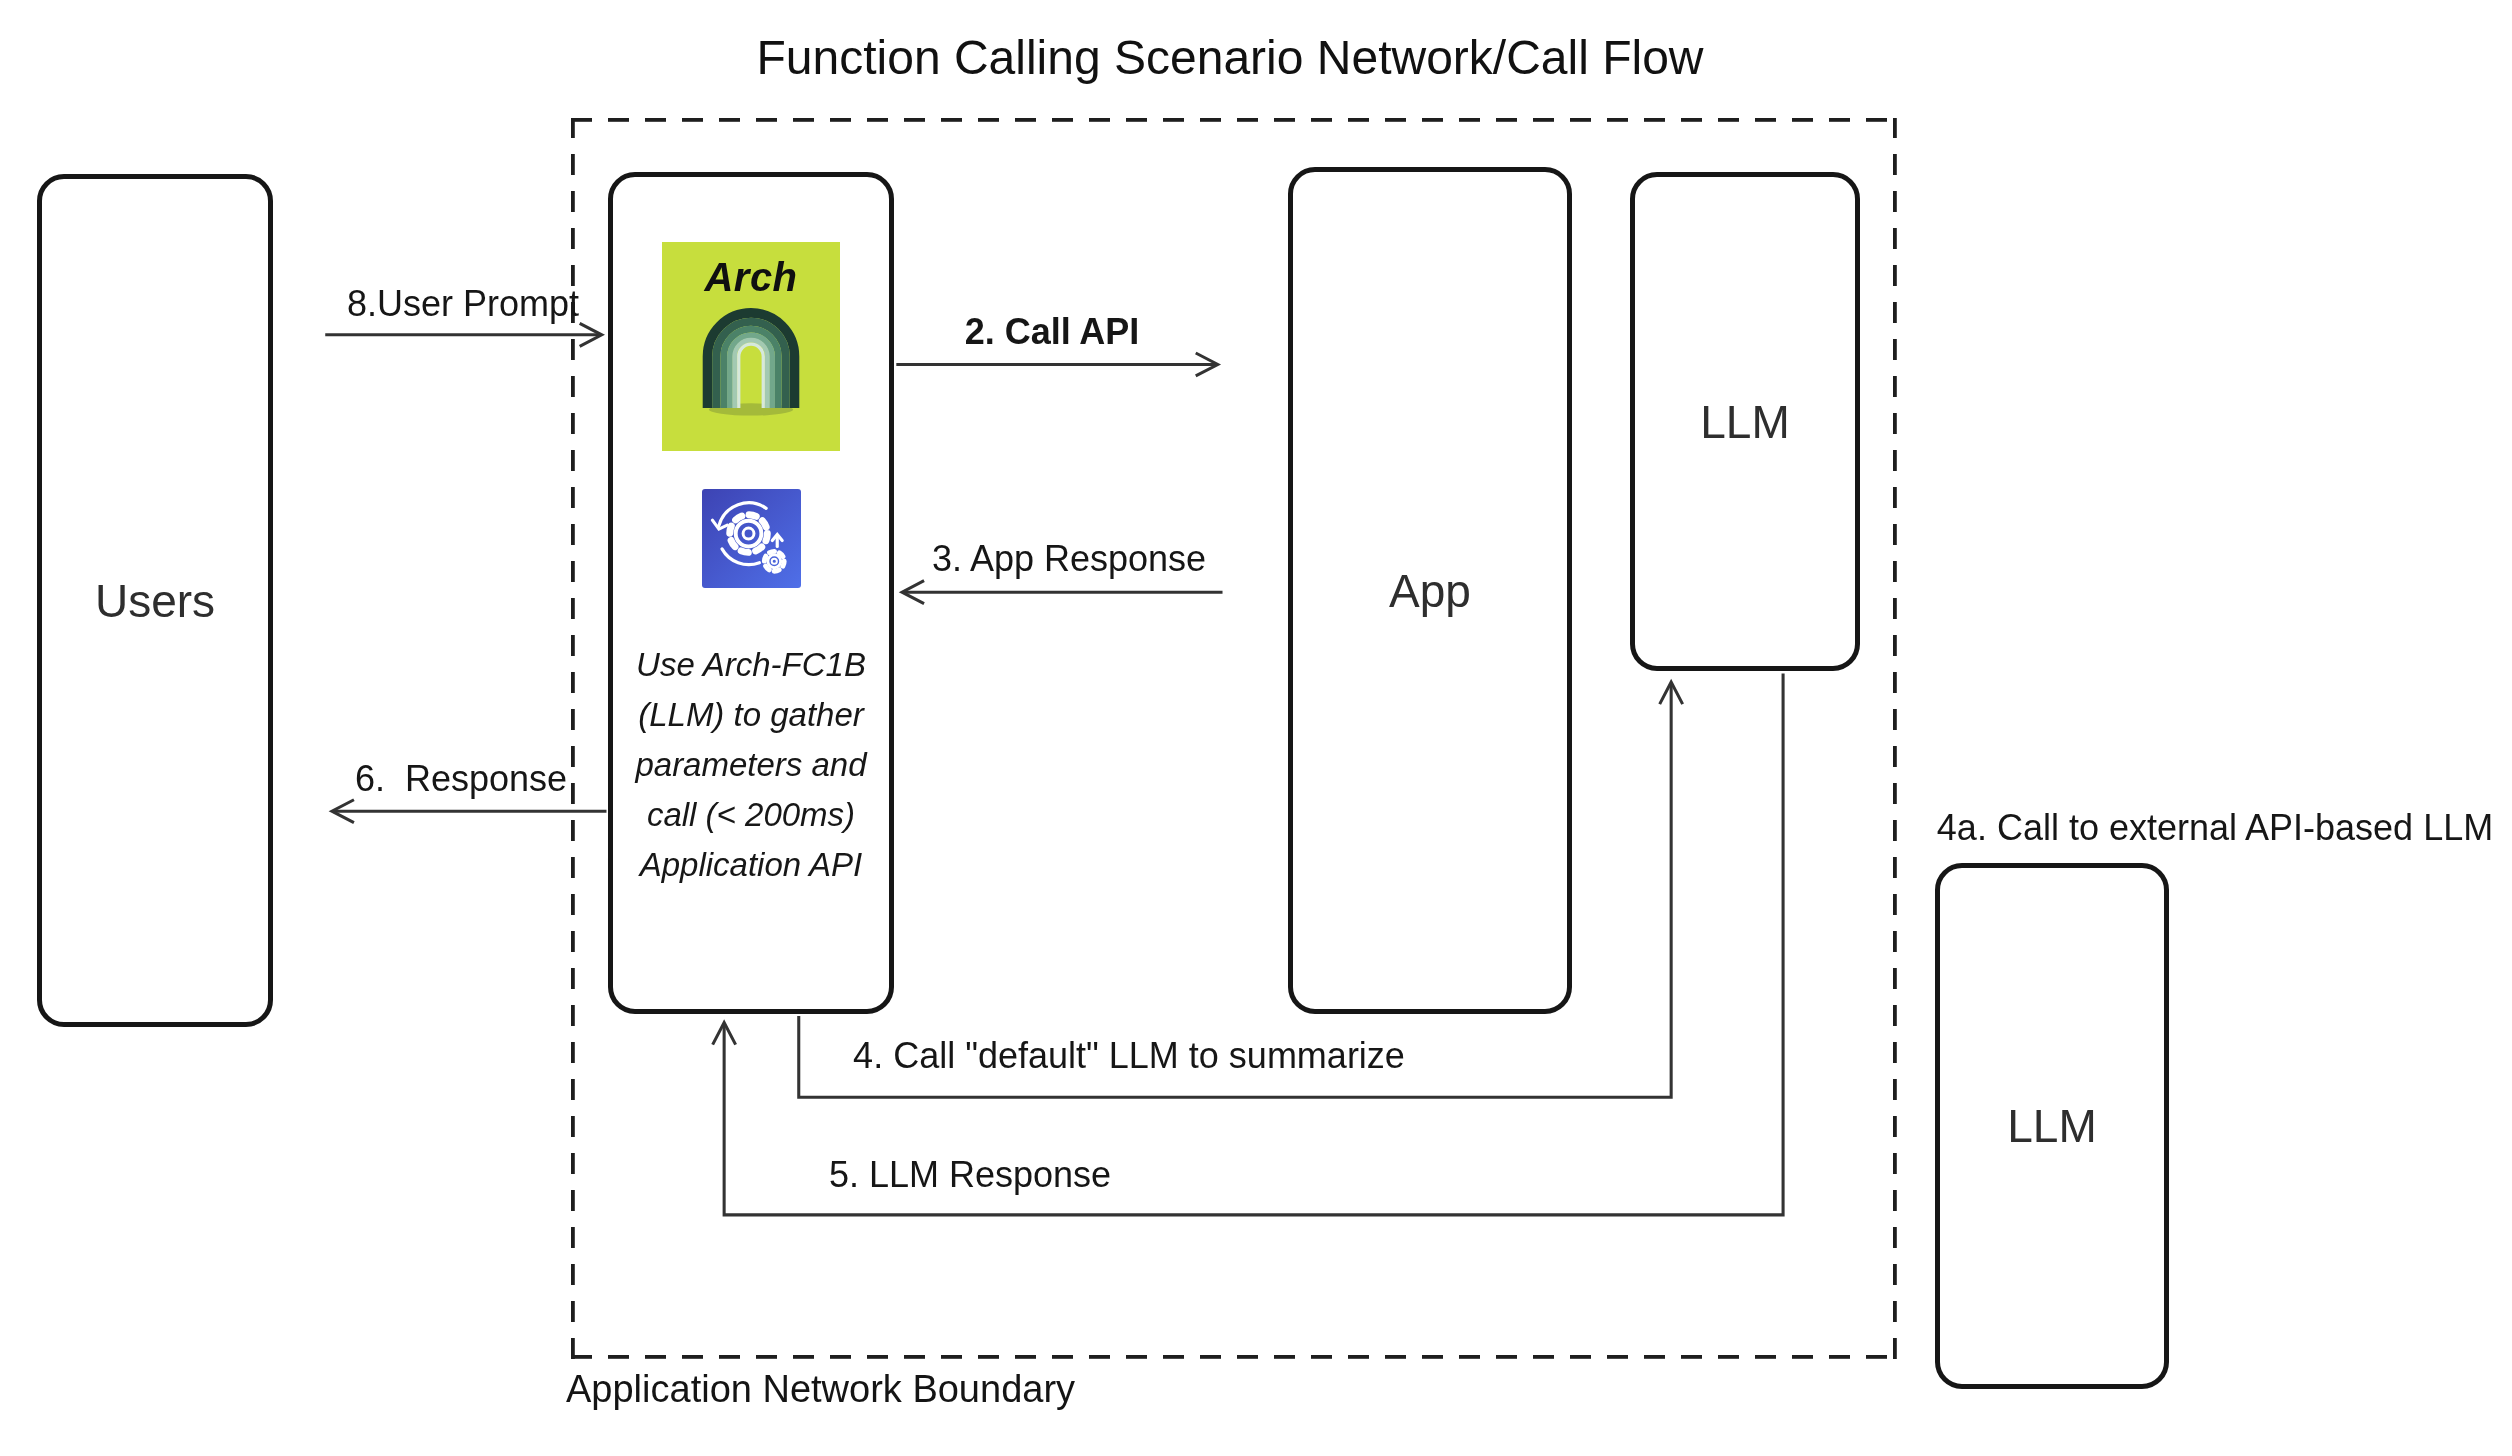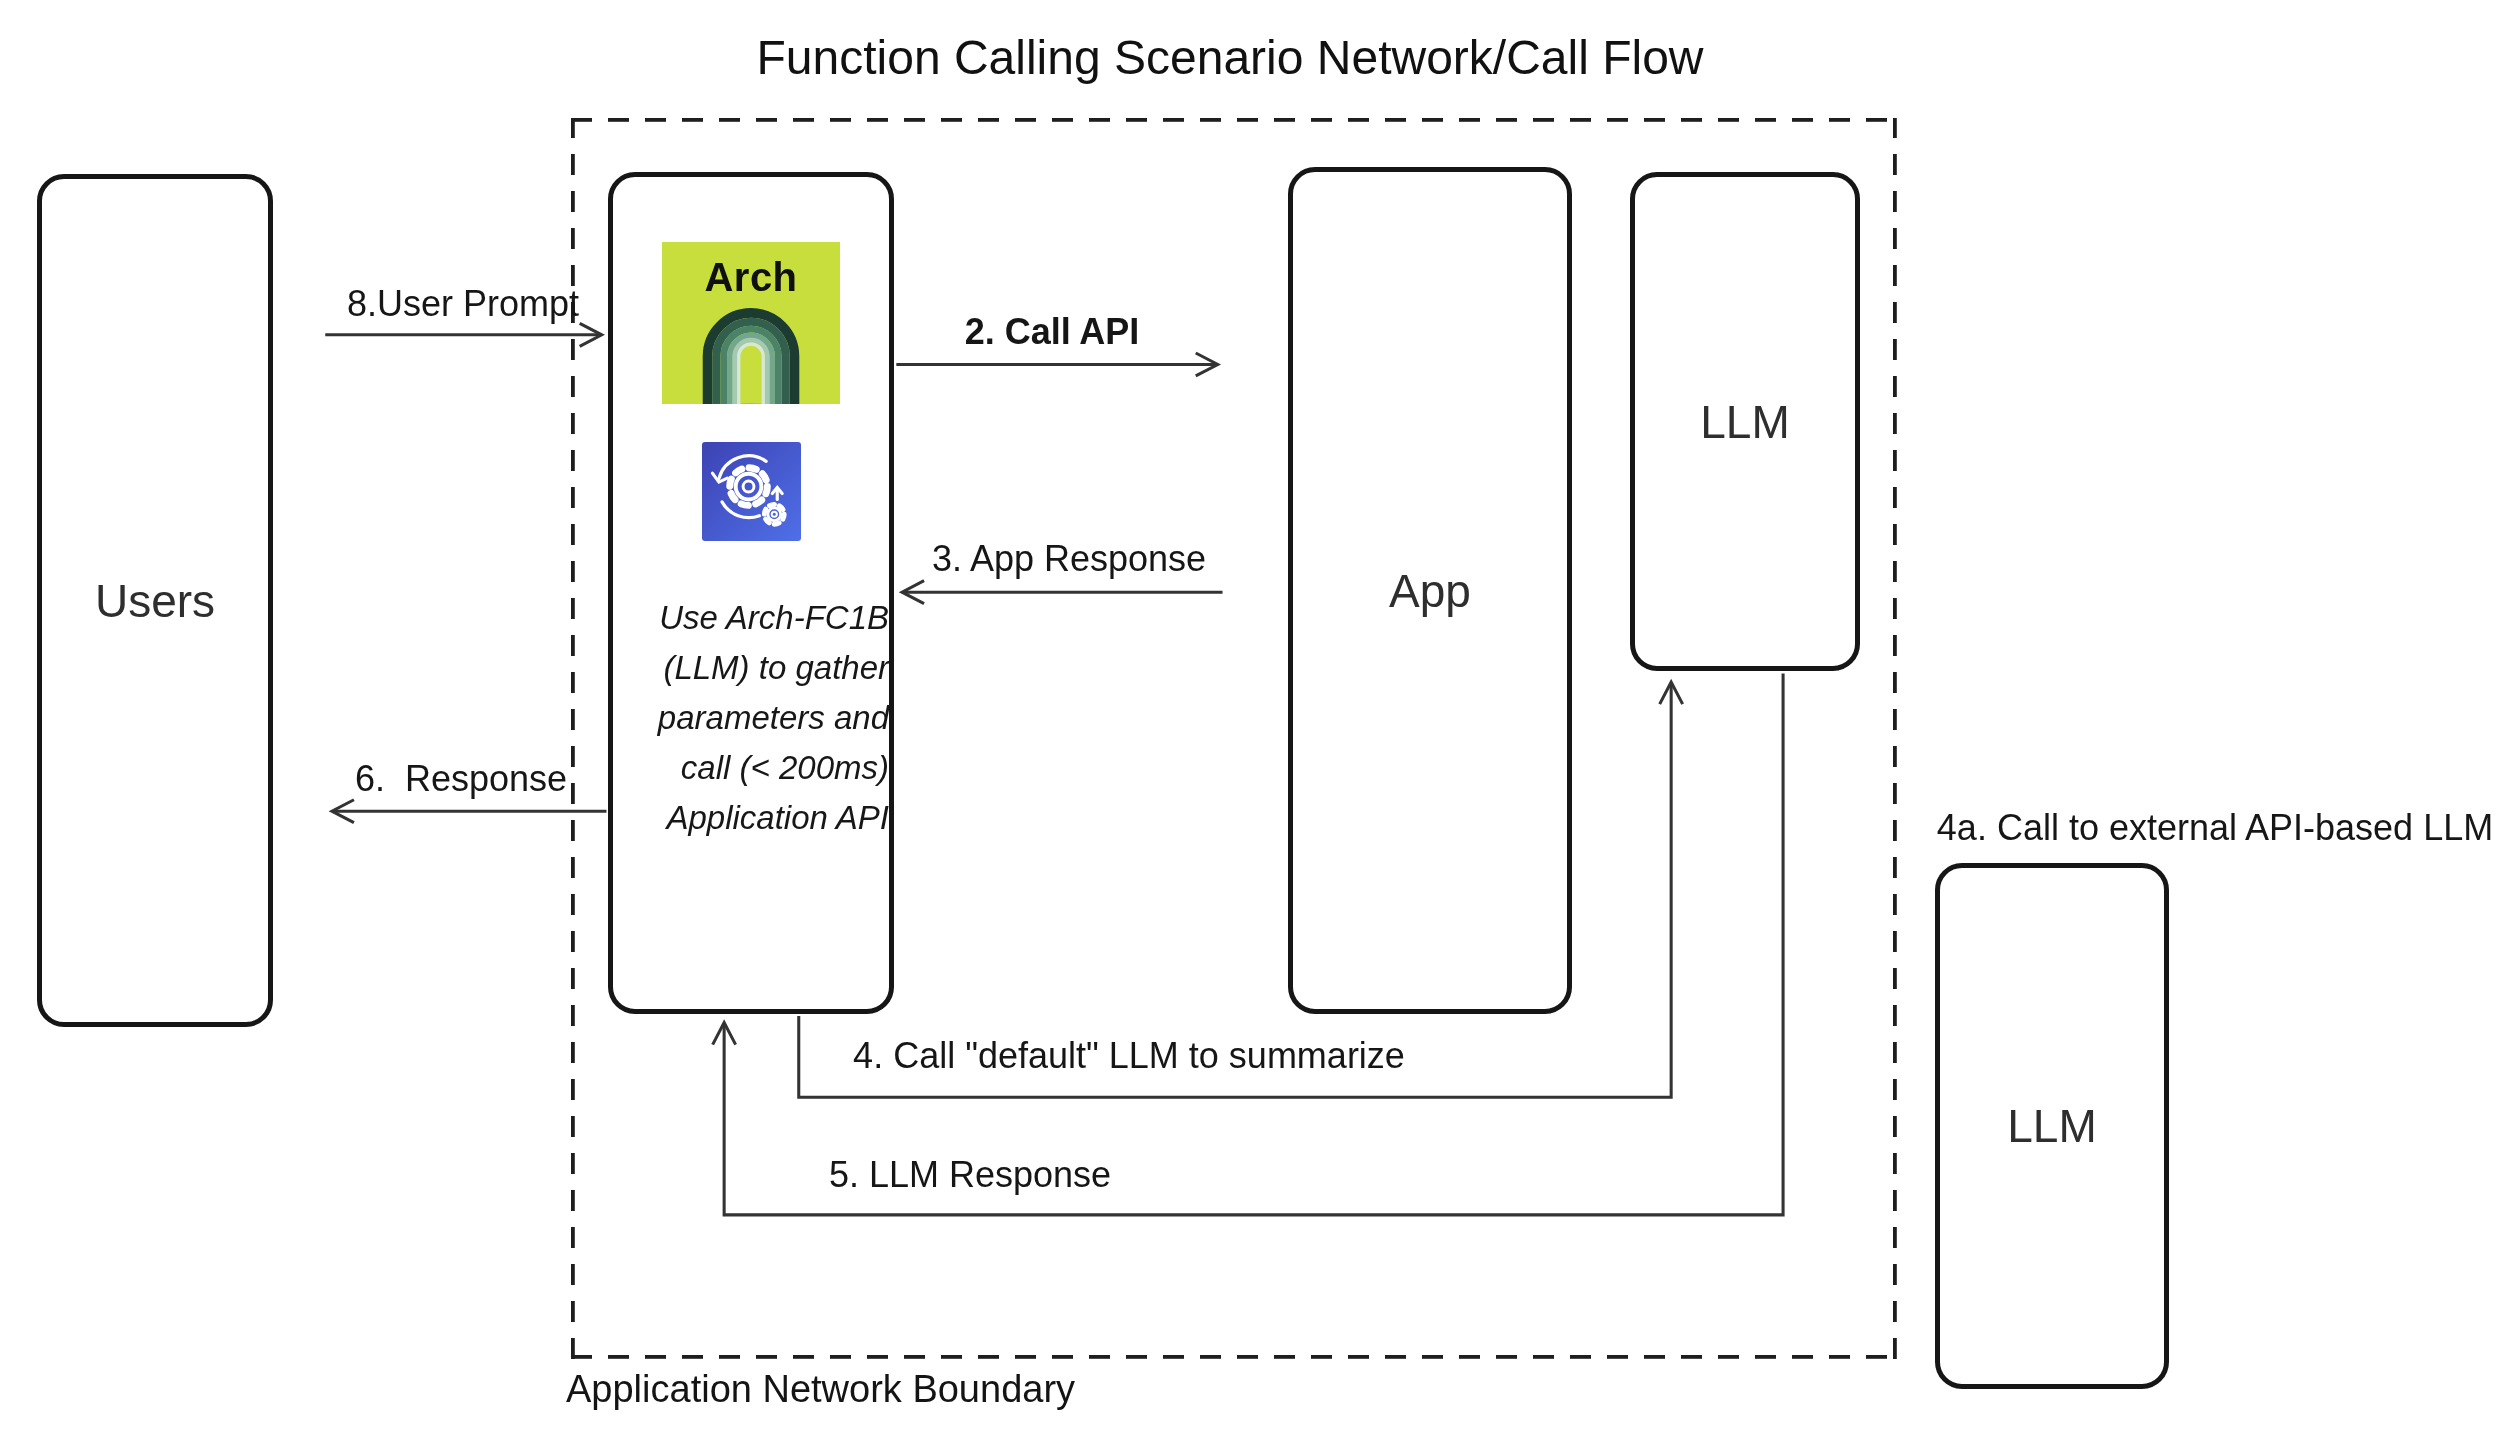--- a/index.html
+++ b/index.html
@@ -37,8 +37,8 @@
   .node-ext-llm{left:1935px;top:863px;width:234px;height:526px;}
   
   .arch-logo{
-    width:178px;height:162px;margin:65px auto 16px;background:#c7de3d;
-    display:block;overflow:hidden;
+    width:178px;height:209px;margin:65px auto 16px;background:#c7de3d;
+    display:block;overflow:hidden;font-style:italic;
   }
   .arch-logo-title{font-size:40px;font-weight:bold;color:#101010;margin-top:13.4px;letter-spacing:0.5px;}
   .arch-arc-svg{display:block;margin:1.9px auto 0;}

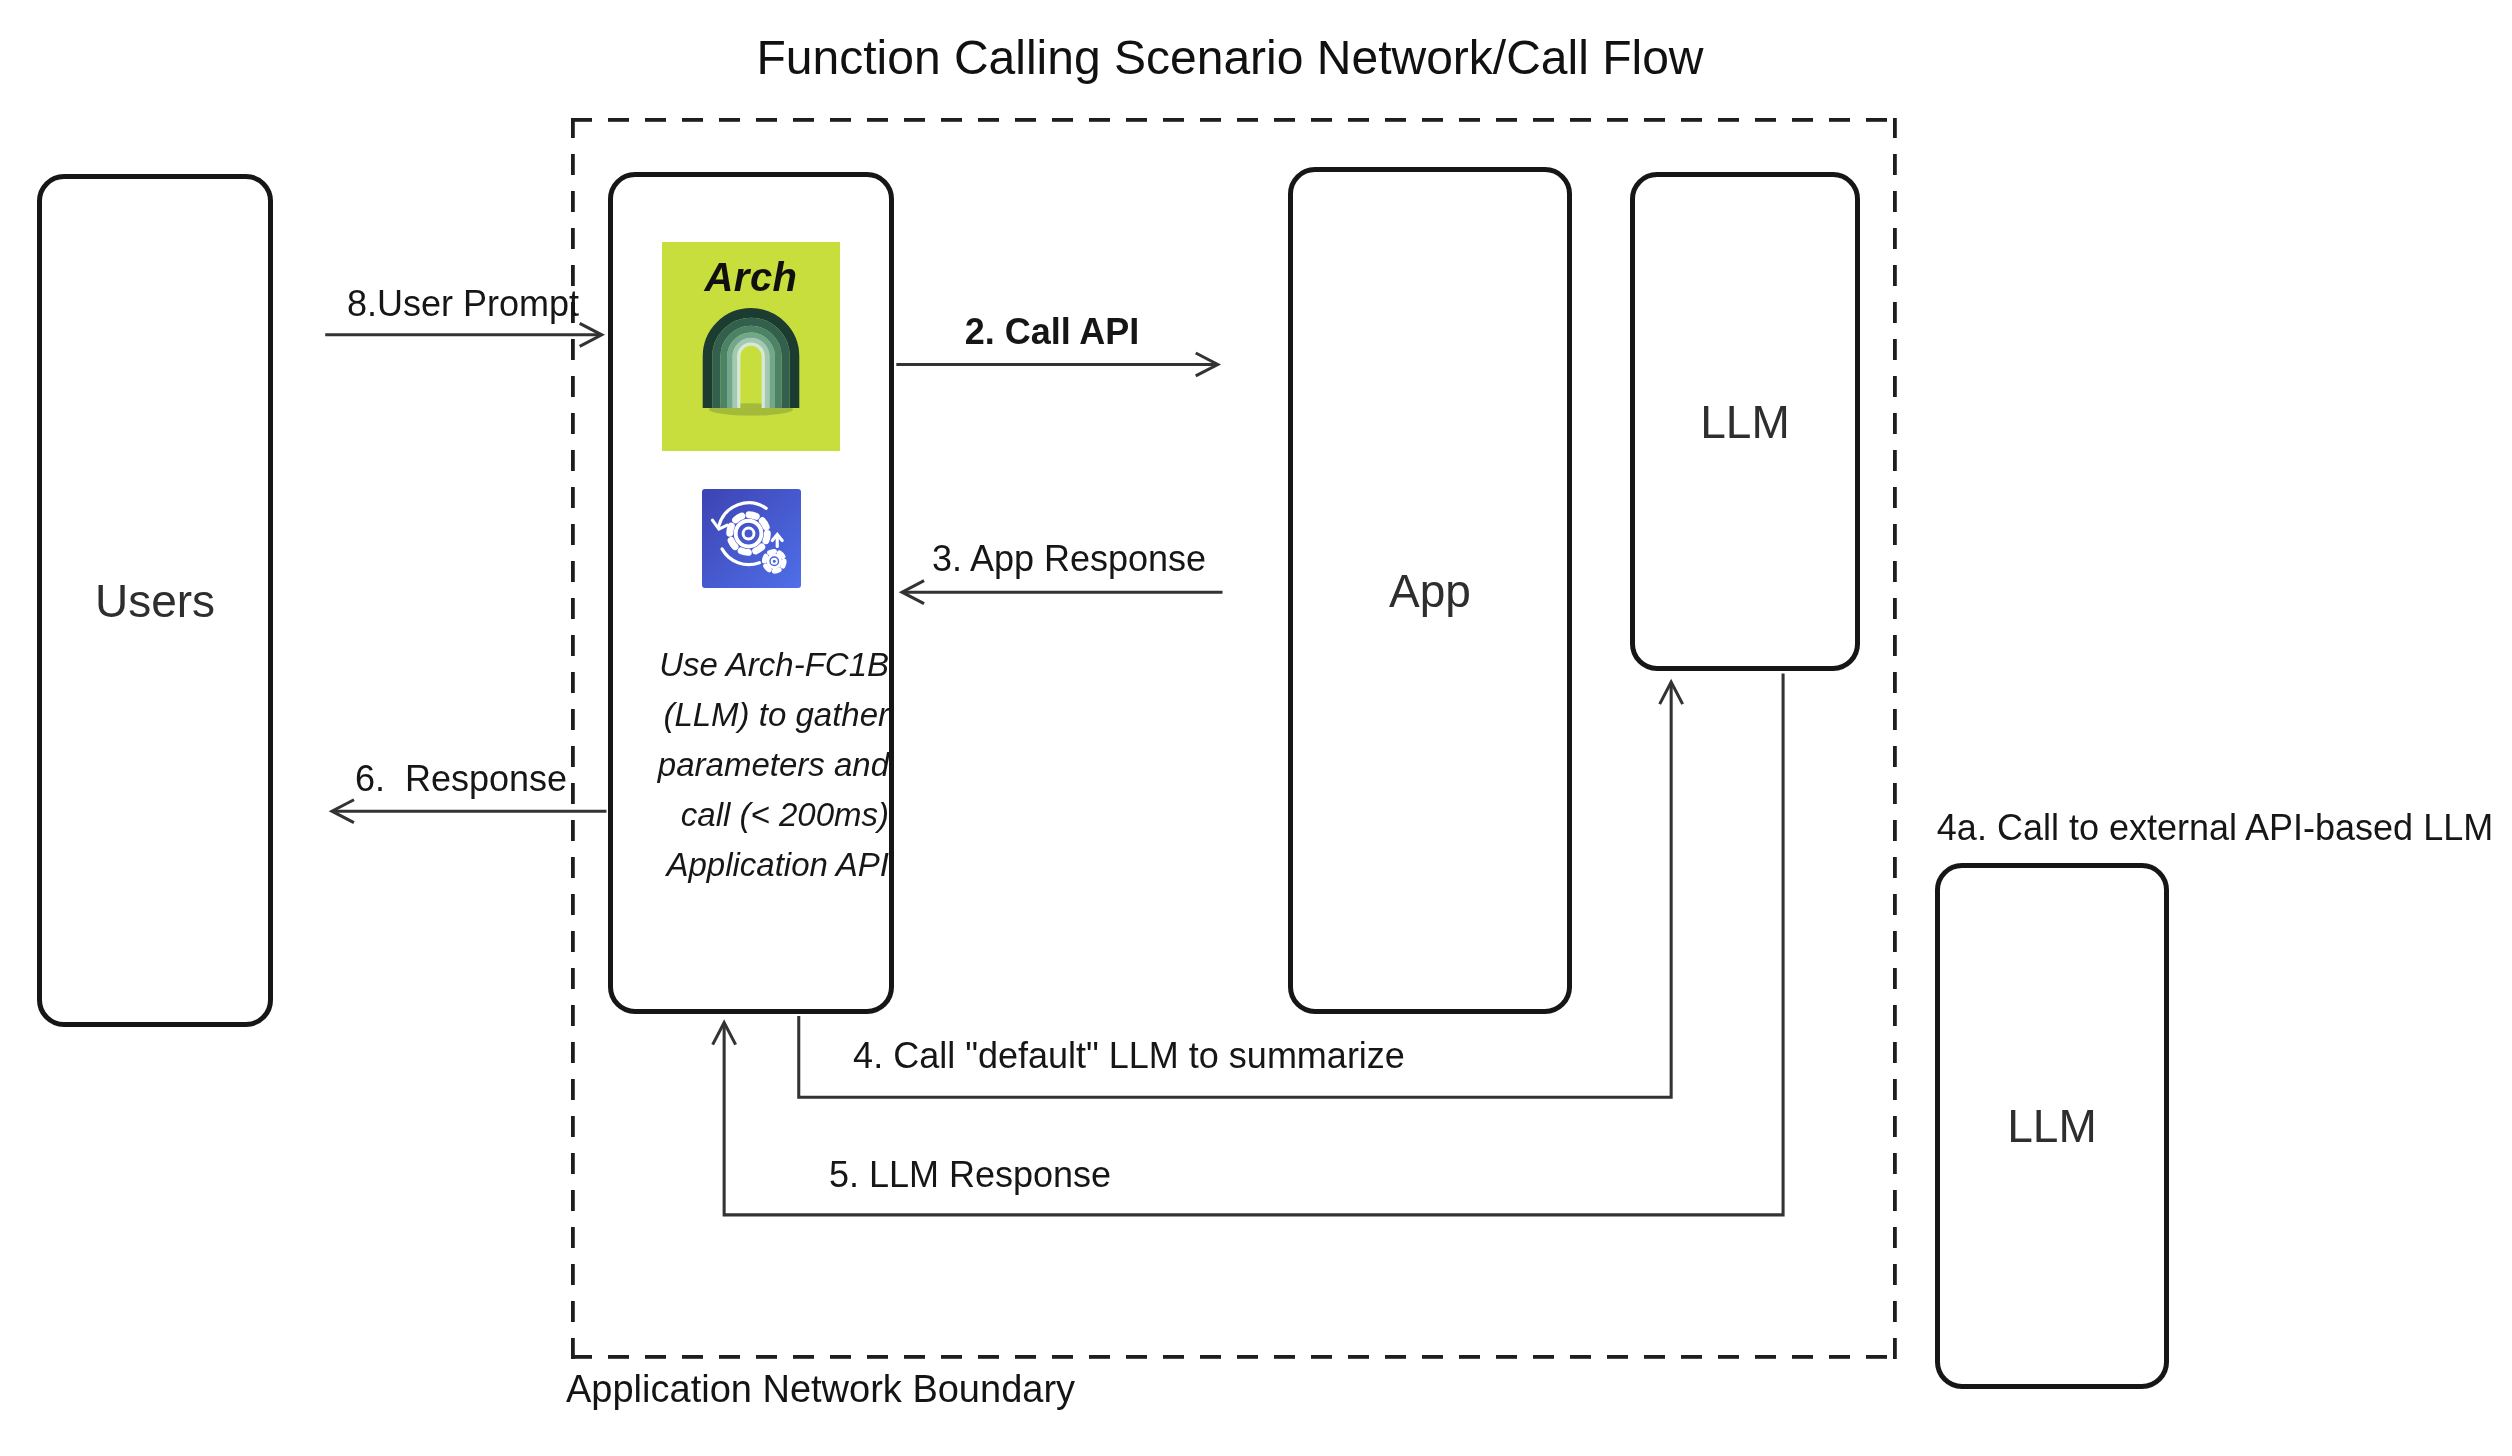--- a/index.html
+++ b/index.html
@@ -44,7 +44,7 @@
   .arch-arc-svg{display:block;margin:1.9px auto 0;}
   .gear-icon-svg{display:block;margin:38px auto 0;}
   .arch-note{
-    margin-top:52px;font-size:33px;font-style:italic;line-height:50px;color:#171717;text-align:right;
+    margin-top:52px;font-size:33px;font-style:italic;line-height:50px;color:#171717;
   }
   .arch-note span{display:block;}
   

